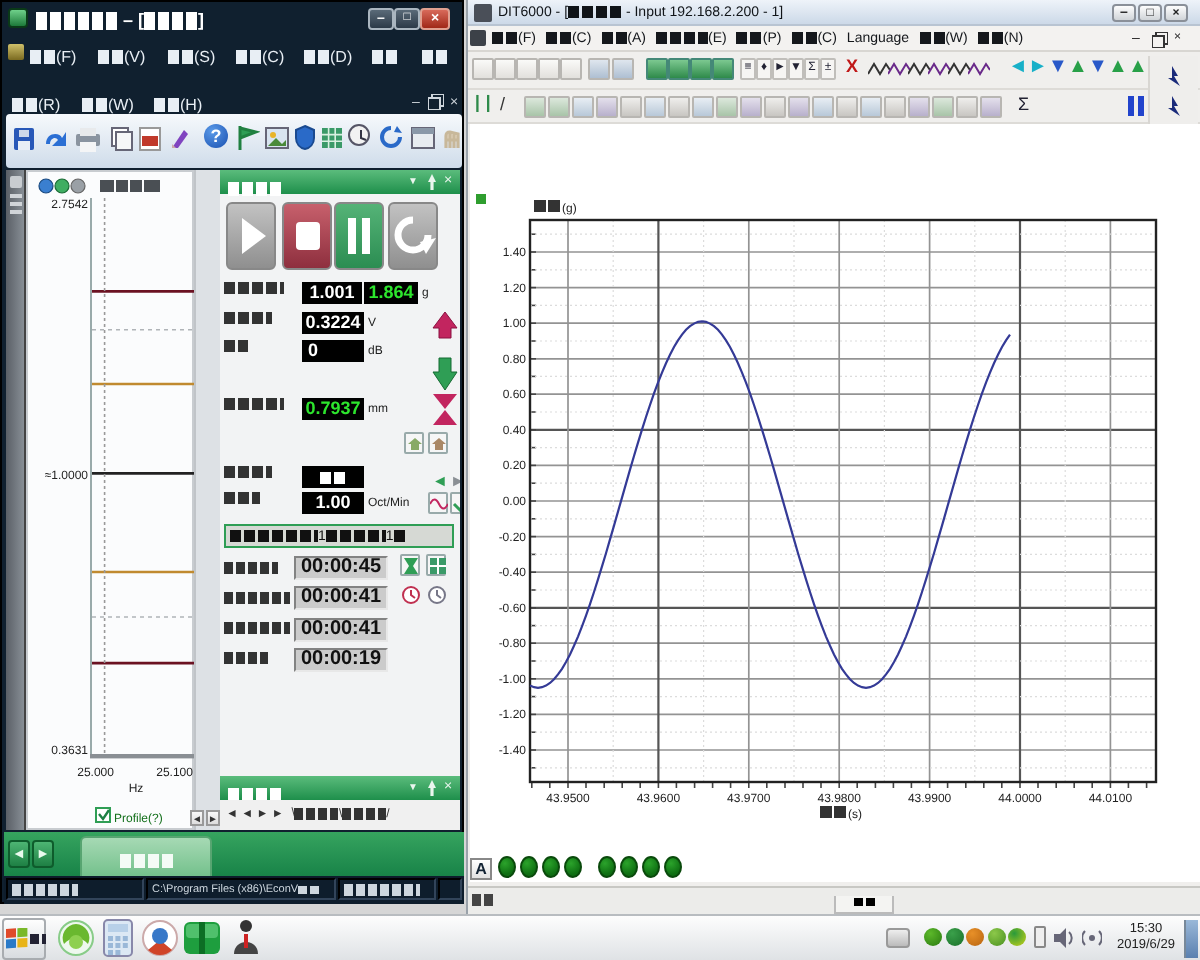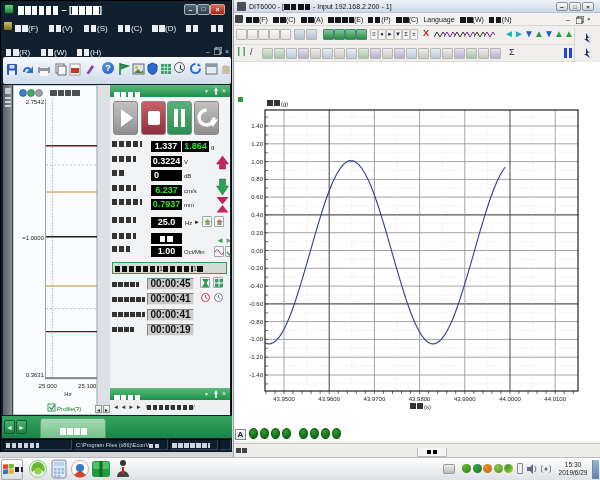--- a/index.html
+++ b/index.html
@@ -469,7 +469,7 @@
             </svg>
           </span>
 
-    <div class="vrow" style="top:56px"><i class="z z7" style="width:30px;color:#333"></i><span class="vbox" style="left:39px;top:0;width:30px">1.337</span><span class="vbox grn" style="left:70px;top:0;width:27px">1.864</span><span class="unit" style="left:99px;top:3px">g</span></div>
+    <div class="vrow" style="top:56px"><i class="z z7" style="width:30px;color:#333"></i><span class="vbox" style="left:39px;top:0;width:30px">1.001</span><span class="vbox grn" style="left:70px;top:0;width:27px">1.864</span><span class="unit" style="left:99px;top:3px">g</span></div>
     <div class="vrow" style="top:71px"><i class="z z7" style="width:24px;color:#333"></i><span class="vbox" style="left:39px;top:0;width:31px">0.3224</span><span class="unit" style="left:72px;top:3px">V</span></div>
     <div class="vrow" style="top:85px"><i class="z z7" style="width:12px;color:#333"></i><span class="vbox" style="left:39px;top:0;width:31px;text-align:left;padding-left:3px">0</span><span class="unit" style="left:72px;top:3px">dB</span></div>
     <div class="vrow" style="top:100px"><i class="z z7" style="width:24px;color:#333"></i><span class="vbox grn" style="left:39px;top:0;width:31px">6.237</span><span class="unit" style="left:72px;top:3px">cm/s</span></div>

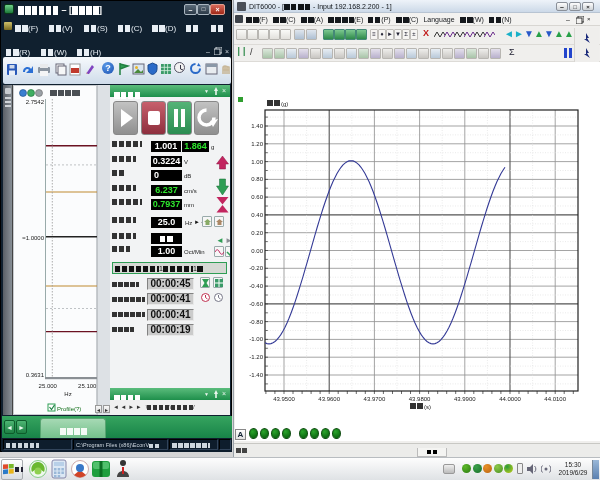--- a/index.html
+++ b/index.html
@@ -472,7 +472,6 @@
     <div class="vrow" style="top:56px"><i class="z z7" style="width:30px;color:#333"></i><span class="vbox" style="left:39px;top:0;width:30px">1.001</span><span class="vbox grn" style="left:70px;top:0;width:27px">1.864</span><span class="unit" style="left:99px;top:3px">g</span></div>
     <div class="vrow" style="top:71px"><i class="z z7" style="width:24px;color:#333"></i><span class="vbox" style="left:39px;top:0;width:31px">0.3224</span><span class="unit" style="left:72px;top:3px">V</span></div>
     <div class="vrow" style="top:85px"><i class="z z7" style="width:12px;color:#333"></i><span class="vbox" style="left:39px;top:0;width:31px;text-align:left;padding-left:3px">0</span><span class="unit" style="left:72px;top:3px">dB</span></div>
-    <div class="vrow" style="top:100px"><i class="z z7" style="width:24px;color:#333"></i><span class="vbox grn" style="left:39px;top:0;width:31px">6.237</span><span class="unit" style="left:72px;top:3px">cm/s</span></div>
     <div class="vrow" style="top:114px"><i class="z z7" style="width:30px;color:#333"></i><span class="vbox grn" style="left:39px;top:0;width:31px">0.7937</span><span class="unit" style="left:72px;top:3px">mm</span></div>
     <div class="vrow" style="top:132px"><i class="z z7" style="width:24px;color:#333"></i><span class="vbox" style="left:39px;top:0;width:31px">25.0</span><span class="unit" style="left:73px;top:3px">Hz</span><span class="a" style="left:82px;top:2px;font-size:6px;color:#111">►◄</span></div>
     <div class="vrow" style="top:148px"><i class="z z7" style="width:24px;color:#333"></i><span class="vbox" style="left:39px;top:0;width:31px"><i class="z z7" style="width:13px;color:#fff"></i></span></div>

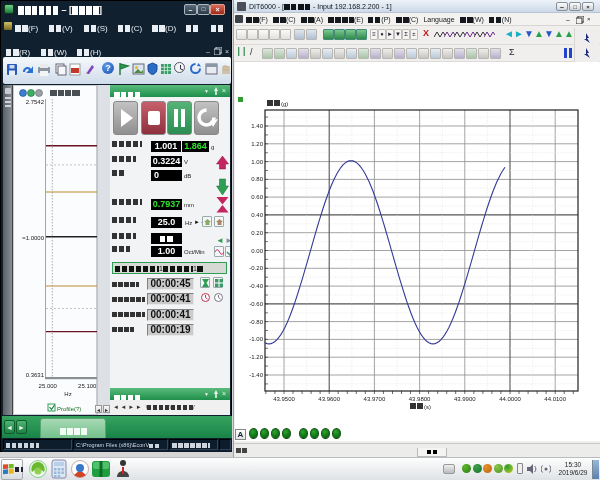--- a/index.html
+++ b/index.html
@@ -473,7 +473,6 @@
     <div class="vrow" style="top:71px"><i class="z z7" style="width:24px;color:#333"></i><span class="vbox" style="left:39px;top:0;width:31px">0.3224</span><span class="unit" style="left:72px;top:3px">V</span></div>
     <div class="vrow" style="top:85px"><i class="z z7" style="width:12px;color:#333"></i><span class="vbox" style="left:39px;top:0;width:31px;text-align:left;padding-left:3px">0</span><span class="unit" style="left:72px;top:3px">dB</span></div>
     <div class="vrow" style="top:114px"><i class="z z7" style="width:30px;color:#333"></i><span class="vbox grn" style="left:39px;top:0;width:31px">0.7937</span><span class="unit" style="left:72px;top:3px">mm</span></div>
-    <div class="vrow" style="top:132px"><i class="z z7" style="width:24px;color:#333"></i><span class="vbox" style="left:39px;top:0;width:31px">25.0</span><span class="unit" style="left:73px;top:3px">Hz</span><span class="a" style="left:82px;top:2px;font-size:6px;color:#111">►◄</span></div>
     <div class="vrow" style="top:148px"><i class="z z7" style="width:24px;color:#333"></i><span class="vbox" style="left:39px;top:0;width:31px"><i class="z z7" style="width:13px;color:#fff"></i></span></div>
     <div class="vrow" style="top:161px"><i class="z z7" style="width:18px;color:#333"></i><span class="vbox" style="left:39px;top:0;width:31px">1.00</span><span class="unit" style="left:72px;top:3px">Oct/Min</span></div>
 

